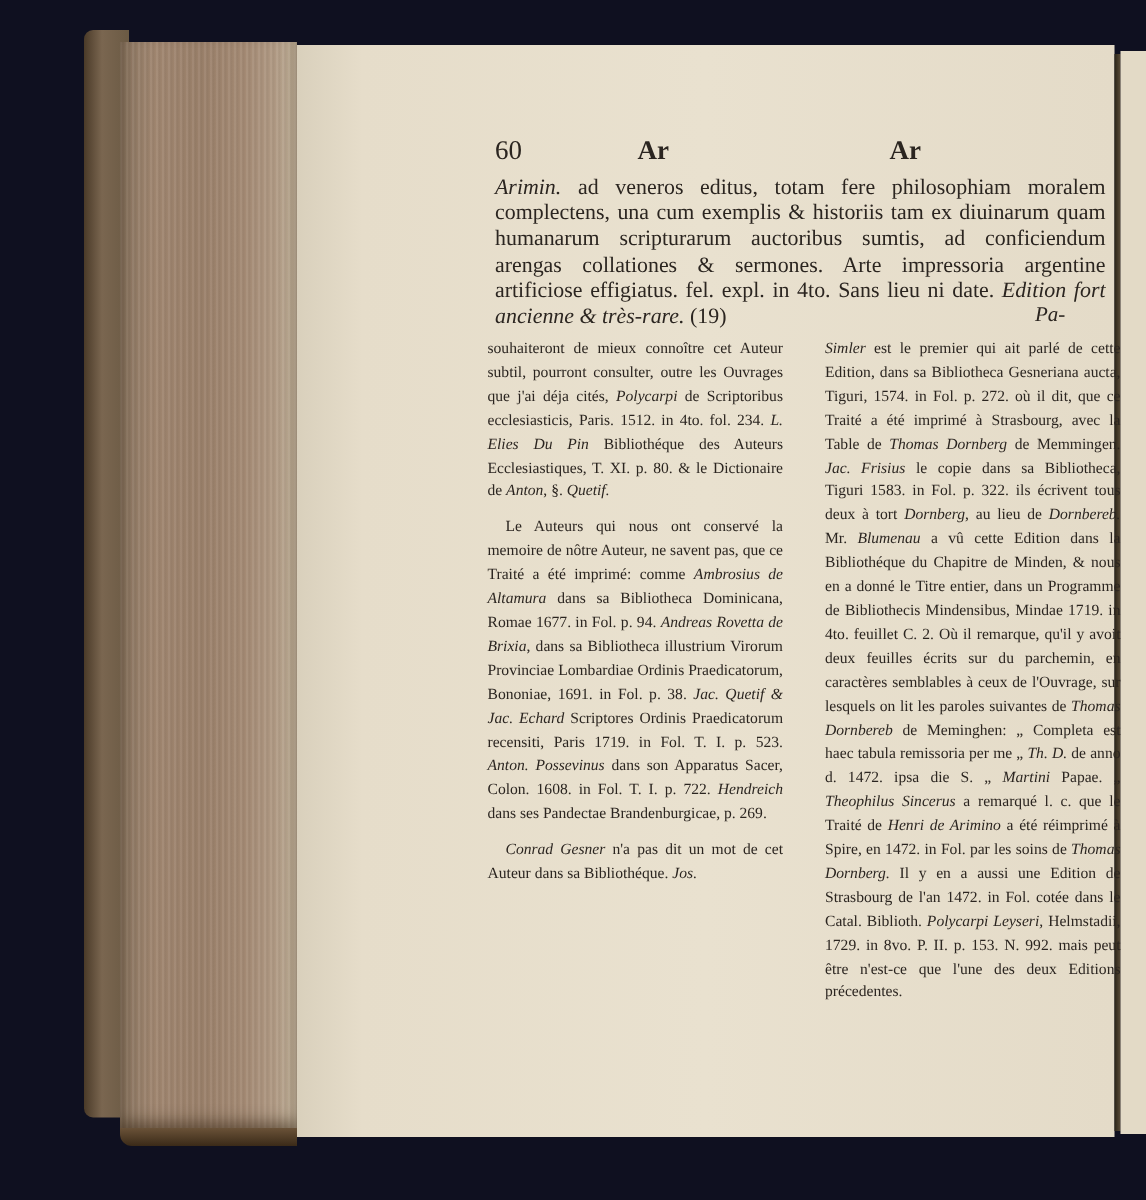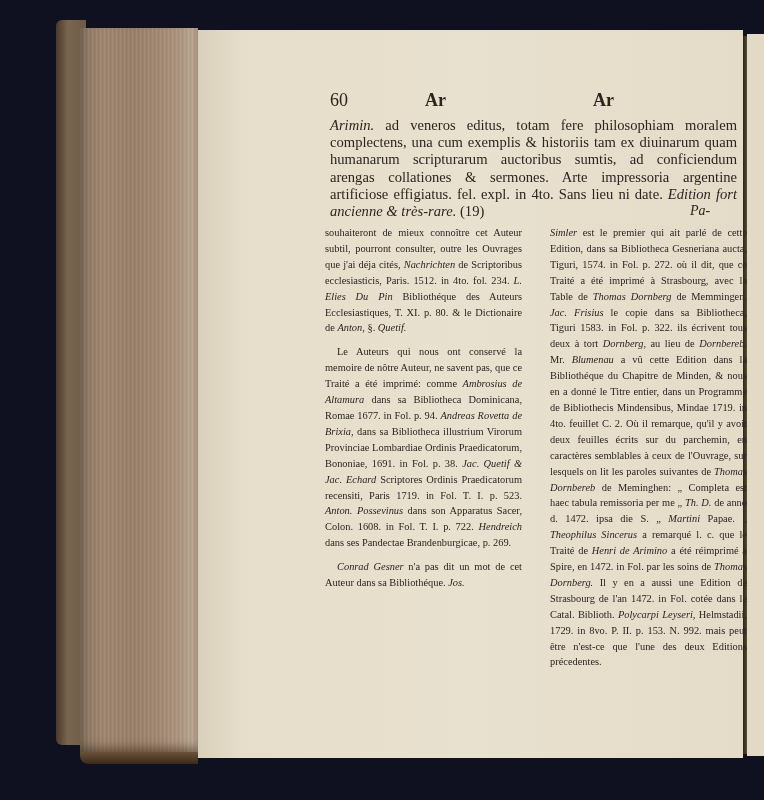--- a/index.html
+++ b/index.html
@@ -88,7 +88,7 @@
   <div class="catch text">Pa-</div>
 
   <div class="col col-left text">
-    <p><span>souhaiteront de mieux connoître cet Auteur subtil, pourront consulter, outre les Ouvrages que j'ai déja cités, </span><i>Nachrichten</i><span> de Scriptoribus ecclesiasticis, Paris. 1512. in 4to. fol. 234. </span><i>L. Elies Du Pin</i><span> Bibliothéque des Auteurs Ecclesiastiques, T. XI. p. 80. &amp; le Dictionaire de </span><i>Anton</i><span>, §. </span><i>Quetif.</i></p>
+    <p><span>souhaiteront de mieux connoître cet Auteur subtil, pourront consulter, outre les Ouvrages que j'ai déja cités, </span><i>Polycarpi</i><span> de Scriptoribus ecclesiasticis, Paris. 1512. in 4to. fol. 234. </span><i>L. Elies Du Pin</i><span> Bibliothéque des Auteurs Ecclesiastiques, T. XI. p. 80. &amp; le Dictionaire de </span><i>Anton</i><span>, §. </span><i>Quetif.</i></p>
     <p class="ind"><span>Le Auteurs qui nous ont conservé la memoire de nôtre Auteur, ne savent pas, que ce Traité a été imprimé: comme </span><i>Ambrosius de Altamura</i><span> dans sa Bibliotheca Dominicana, Romae 1677. in Fol. p. 94. </span><i>Andreas Rovetta de Brixia</i><span>, dans sa Bibliotheca illustrium Virorum Provinciae Lombardiae Ordinis Praedicatorum, Bononiae, 1691. in Fol. p. 38. </span><i>Jac. Quetif &amp; Jac. Echard</i><span> Scriptores Ordinis Praedicatorum recensiti, Paris 1719. in Fol. T. I. p. 523. </span><i>Anton. Possevinus</i><span> dans son Apparatus Sacer, Colon. 1608. in Fol. T. I. p. 722. </span><i>Hendreich</i><span> dans ses Pandectae Brandenburgicae, p. 269.</span></p>
     <p class="ind"><i>Conrad Gesner</i><span> n'a pas dit un mot de cet Auteur dans sa Bibliothéque. </span><i>Jos.</i></p>
   </div>

